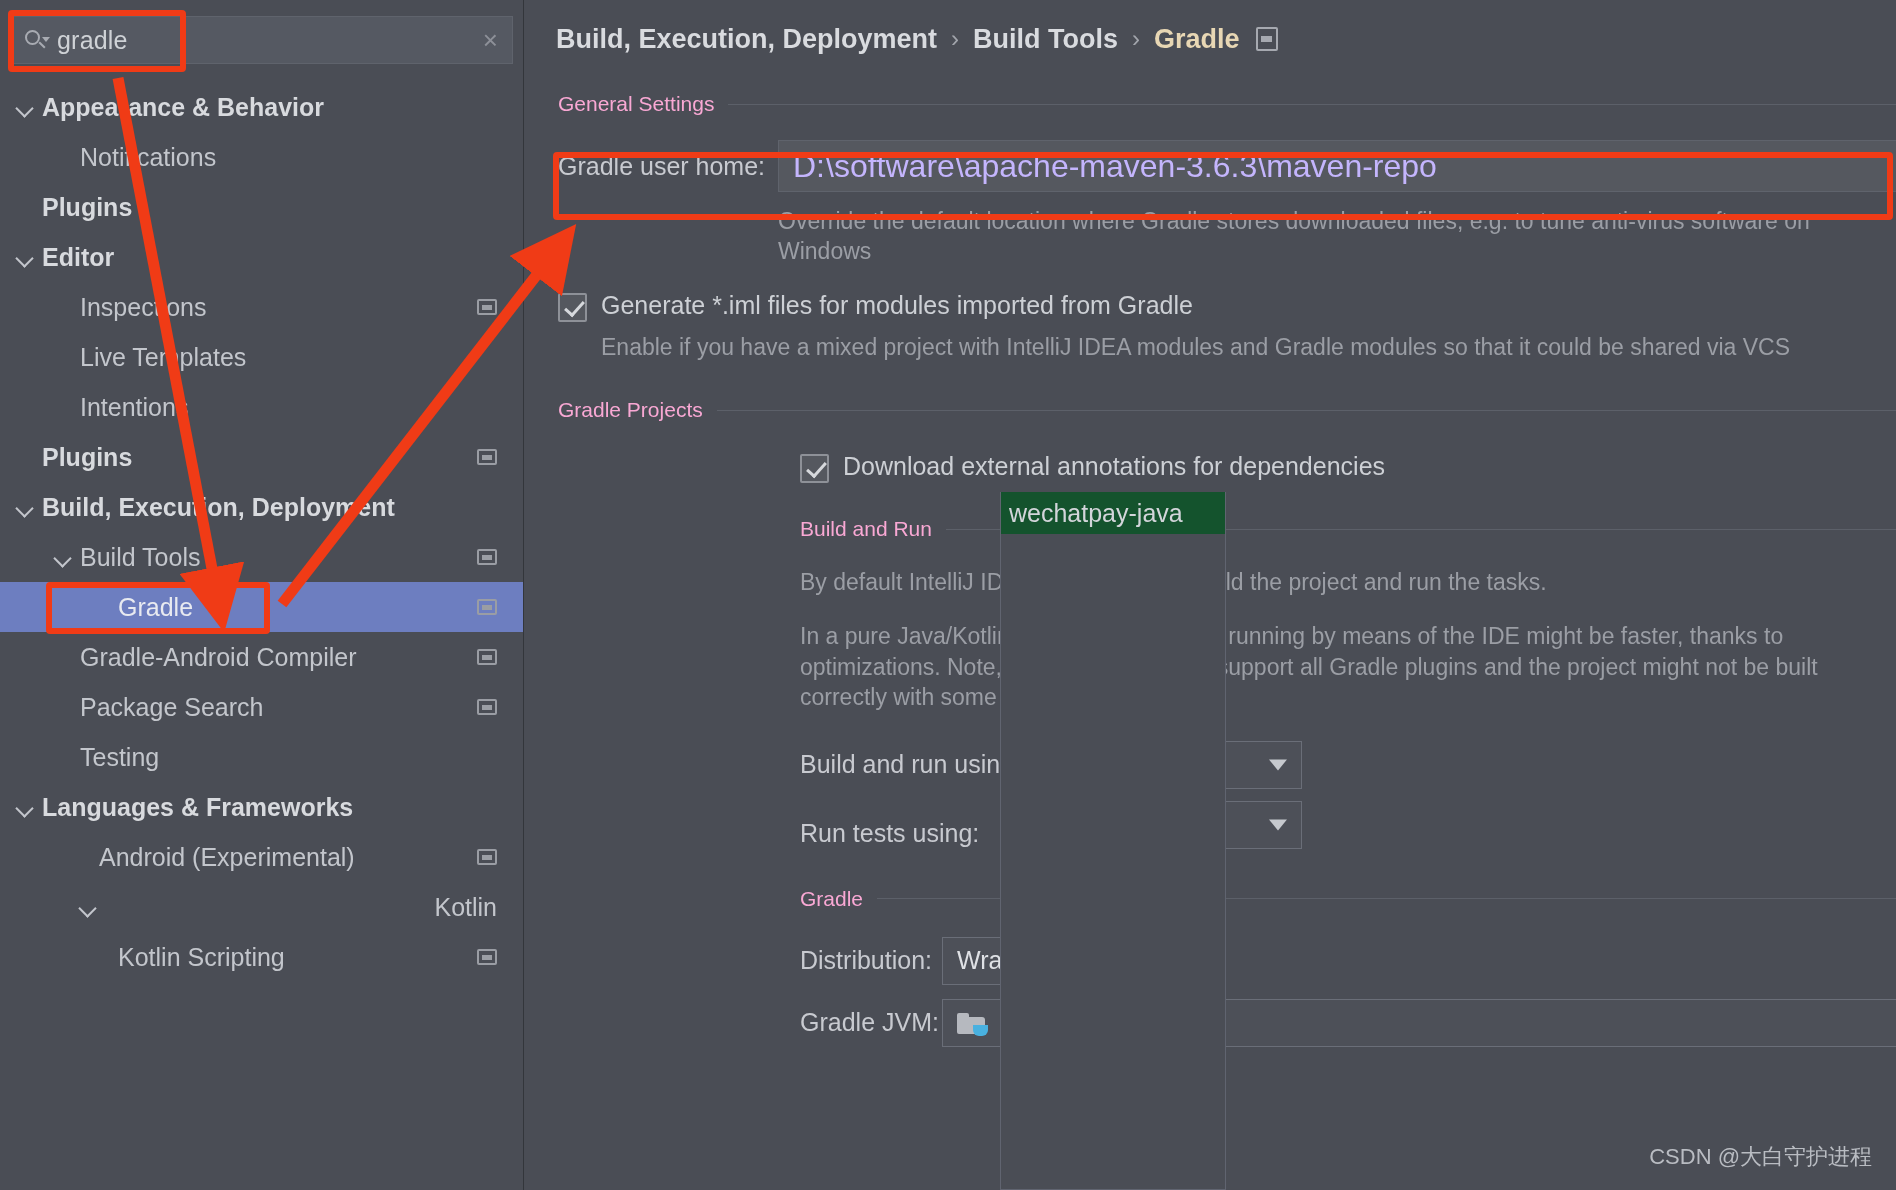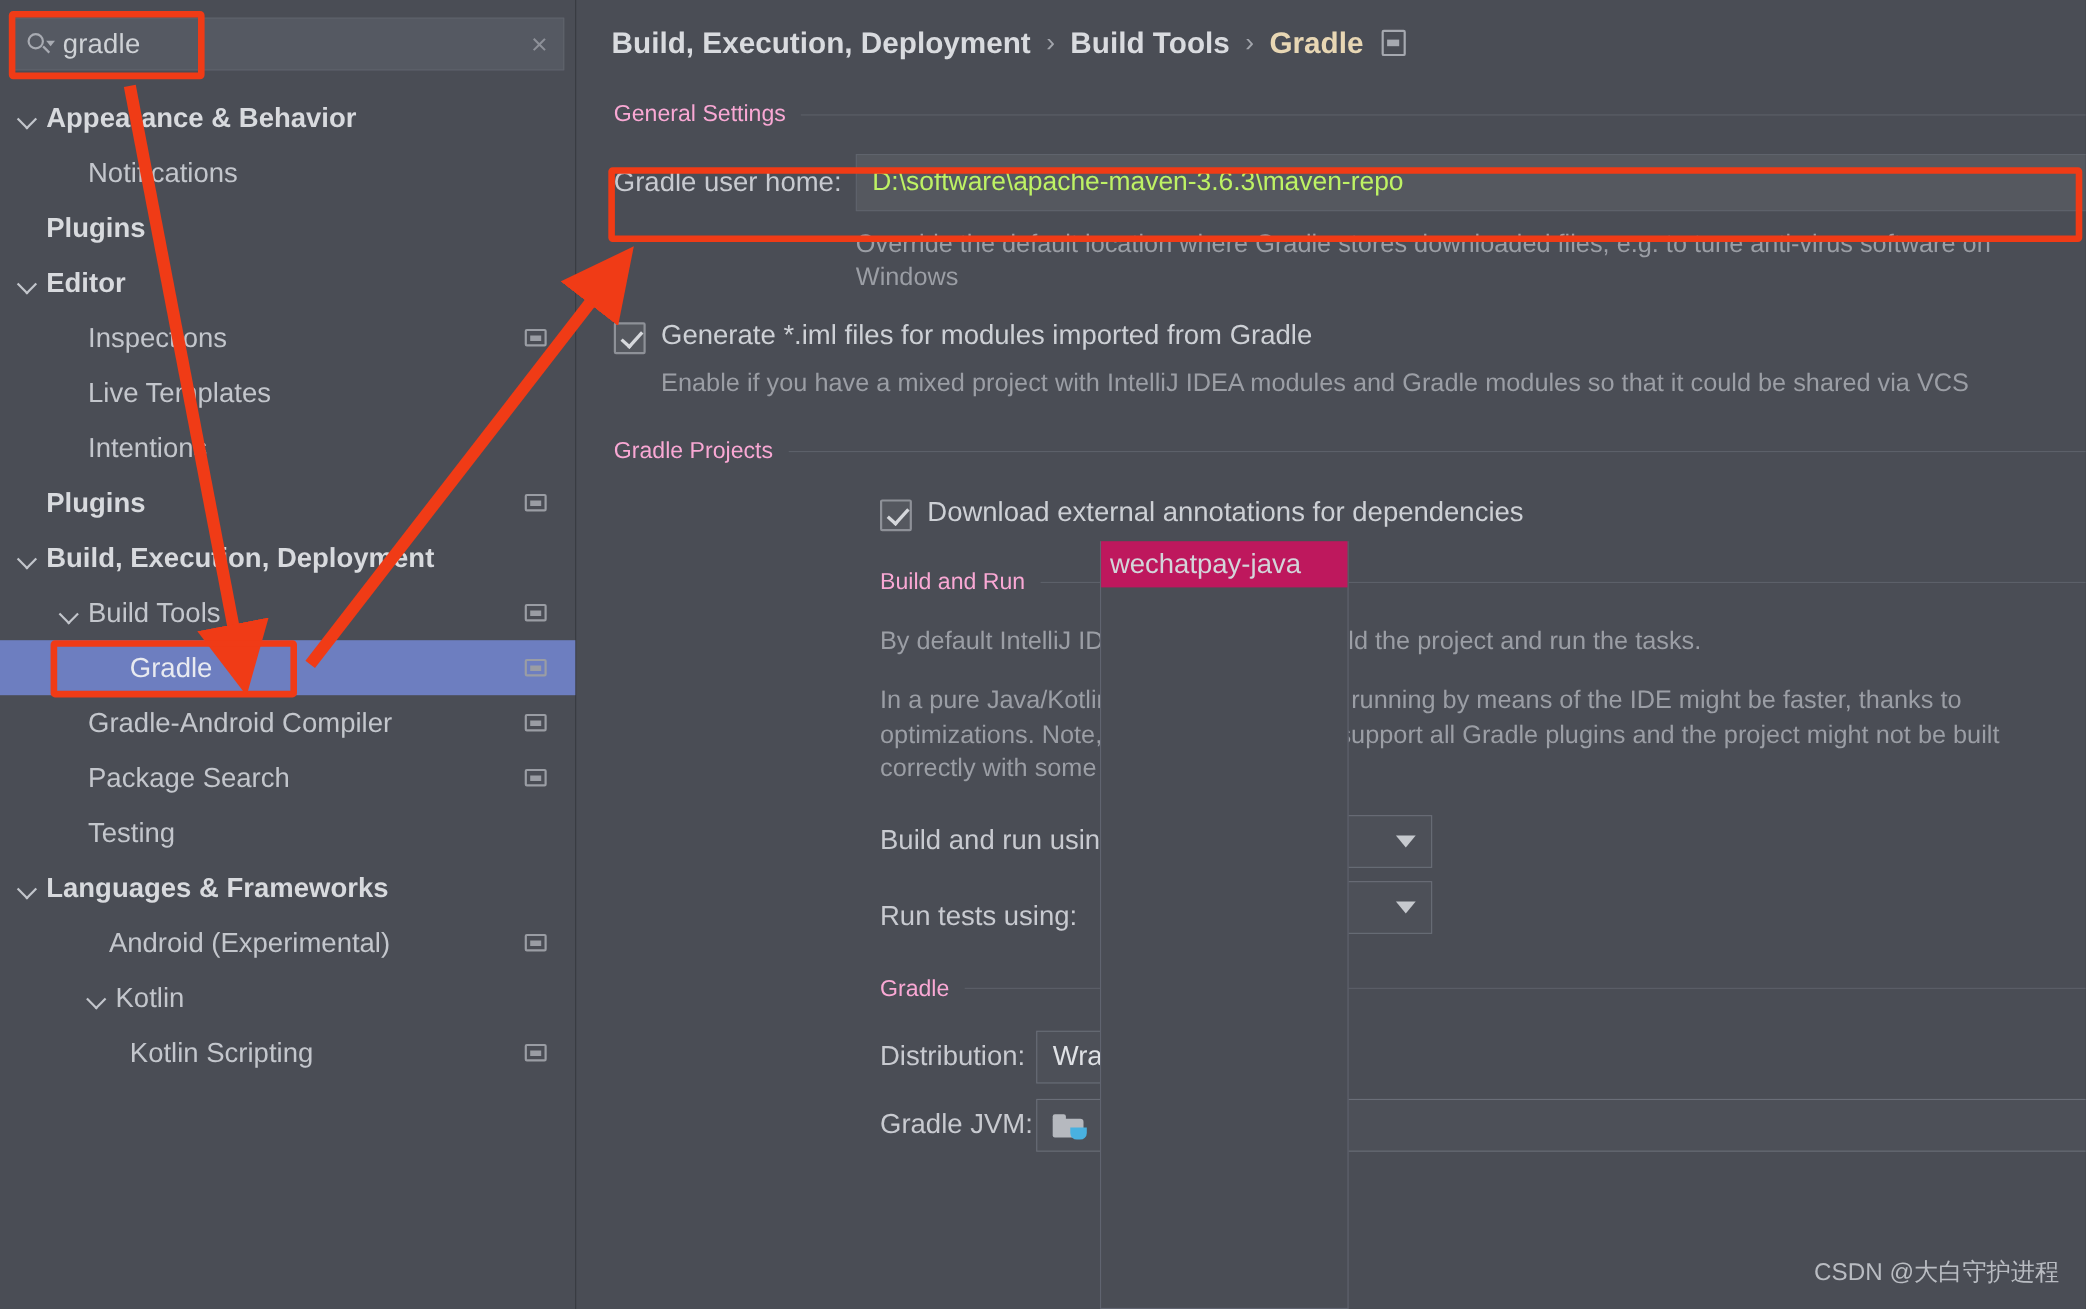--- a/index.html
+++ b/index.html
@@ -200,8 +200,8 @@
     padding: 0 52px 0 14px;
   }
   .textfield .ph {
-    font-size: 24px;
-    color: #bef264;
+    font-size: 32px;
+    color: #c4b5fd;
     white-space: nowrap;
   }
 

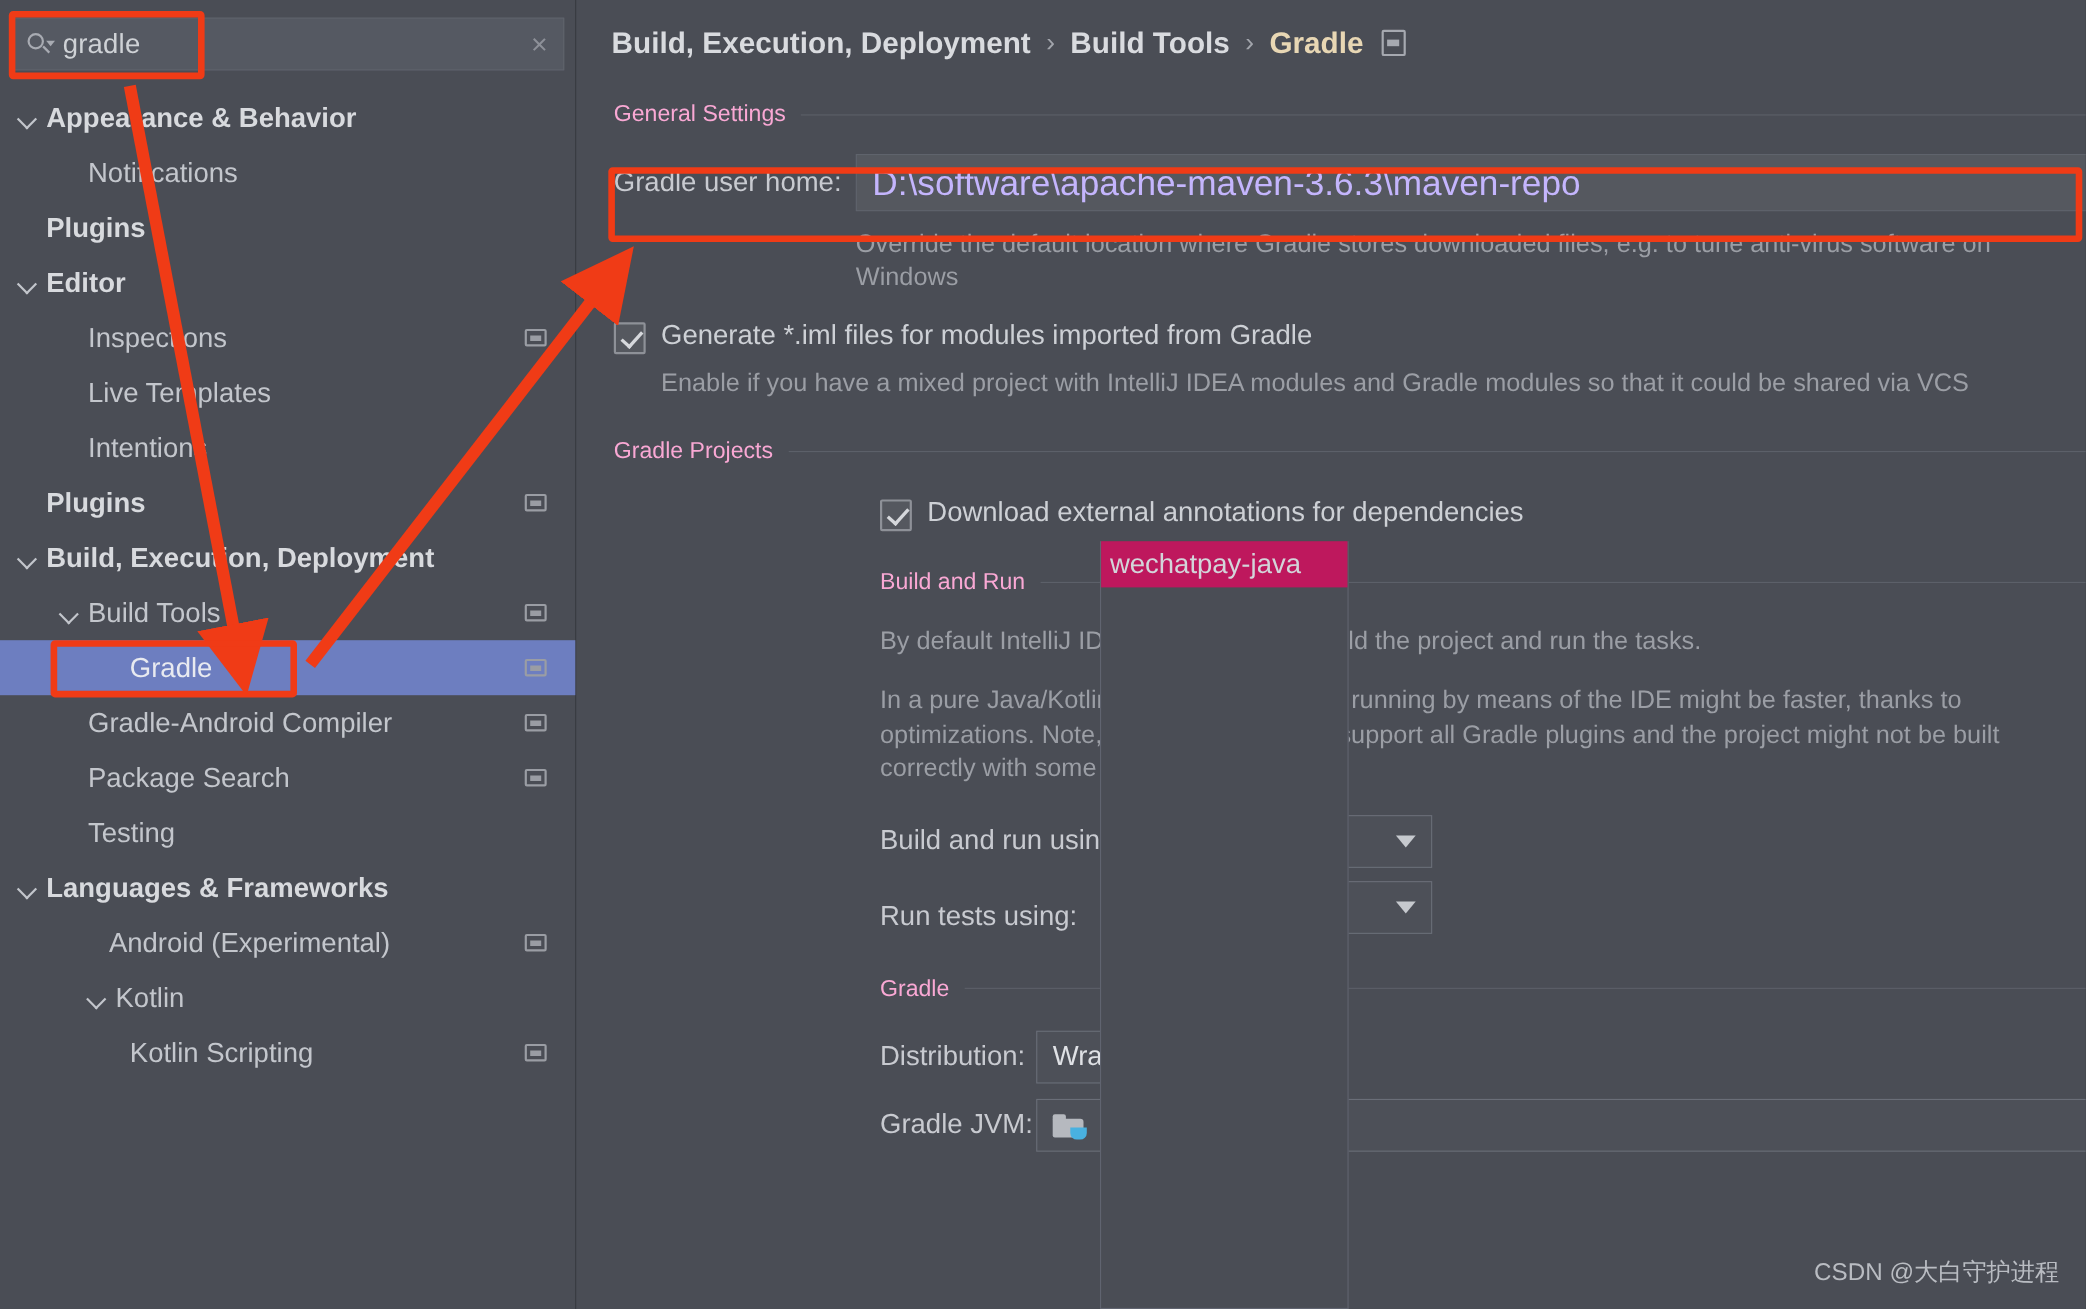--- a/index.html
+++ b/index.html
@@ -259,7 +259,7 @@
     color: #d3d5da;
     cursor: default;
   }
-  .proj-item.selected { background: #be185d; }
+  .proj-item.selected { background: #14532d; }
 
   .combo {
     background: #4d5058;

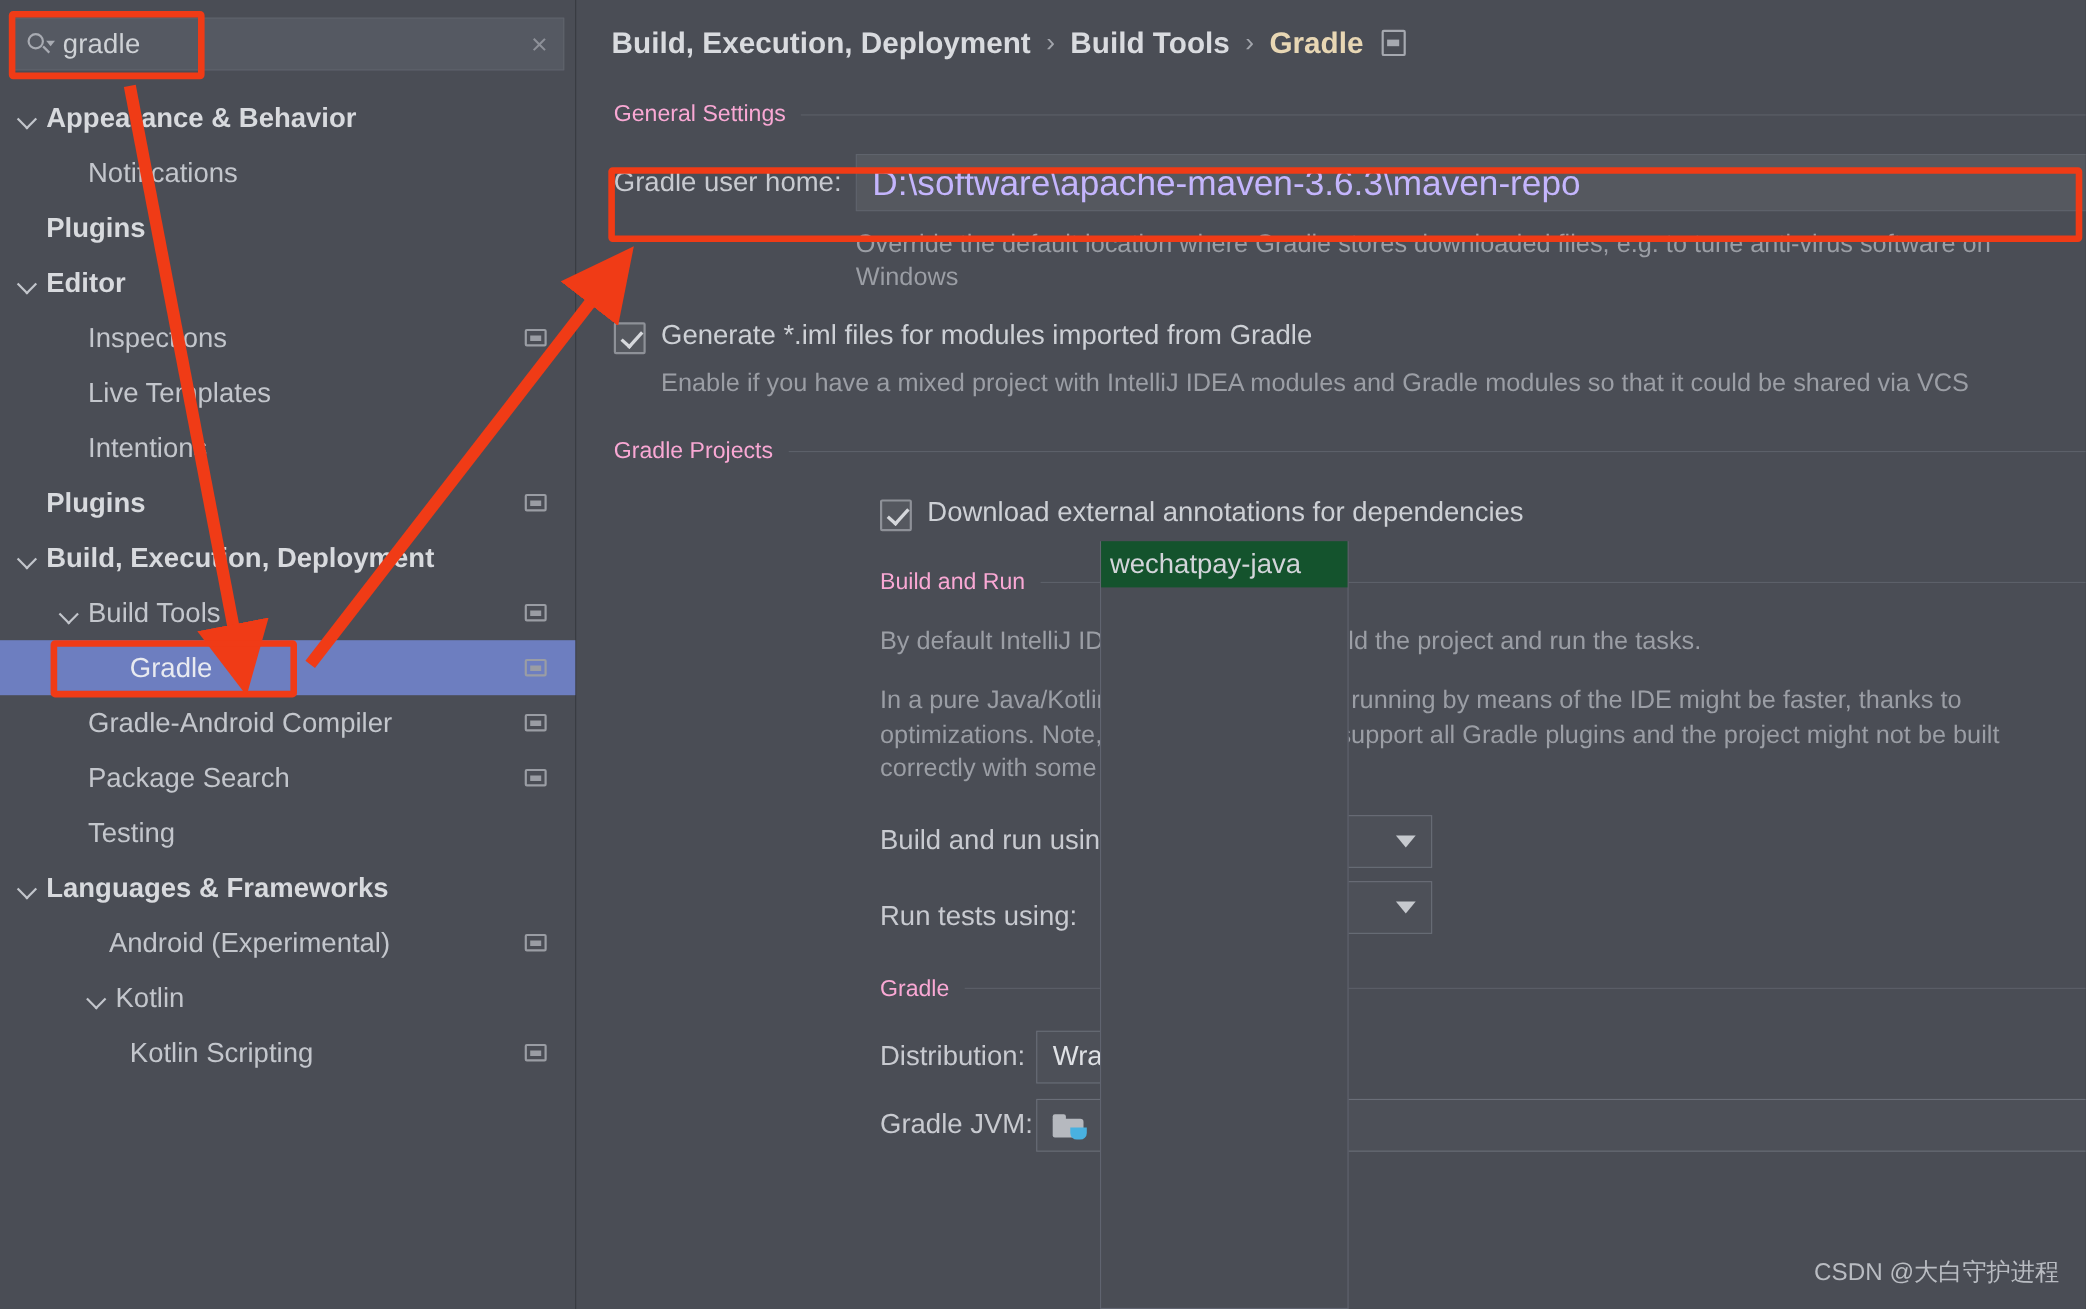--- a/index.html
+++ b/index.html
@@ -424,7 +424,7 @@
           <span class="tree-label">Android (Experimental)</span>
           <span class="badge-icon"></span>
         </div>
-        <div class="tree-item" style="padding-left: 77px;">
+        <div class="tree-item" style="padding-left: 77px; justify-content: space-between;">
           <span class="chev"></span>
           <span class="tree-label">Kotlin</span>
         </div>

